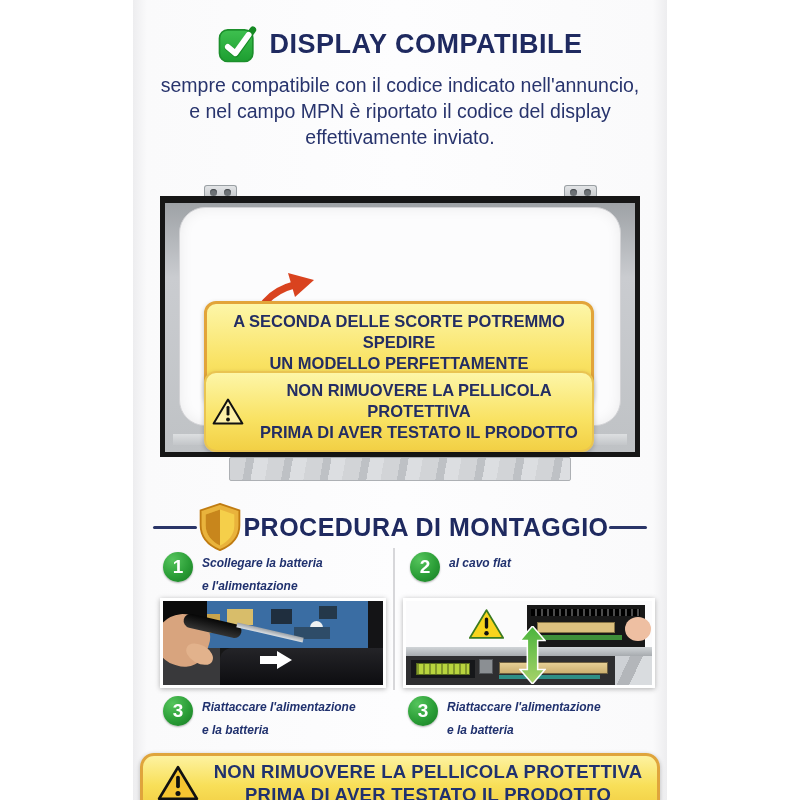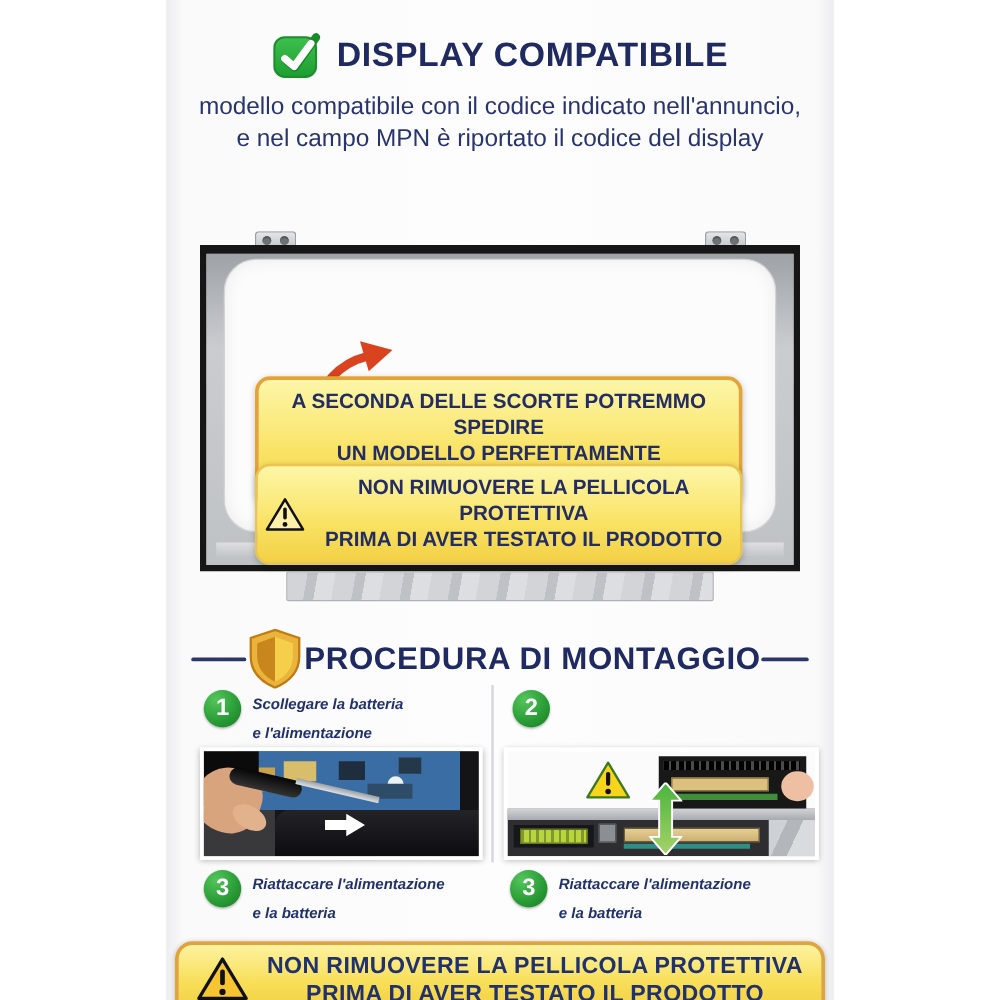--- a/index.html
+++ b/index.html
@@ -134,7 +134,7 @@
   </div>
 
   <div class="intro">
-    <div>modello compatibile con il codice indicato nell'annuncio,</div>
+    <div>sempre compatibile con il codice indicato nell'annuncio,</div>
     <div>e nel campo MPN è riportato il codice del display</div>
   </div>
 

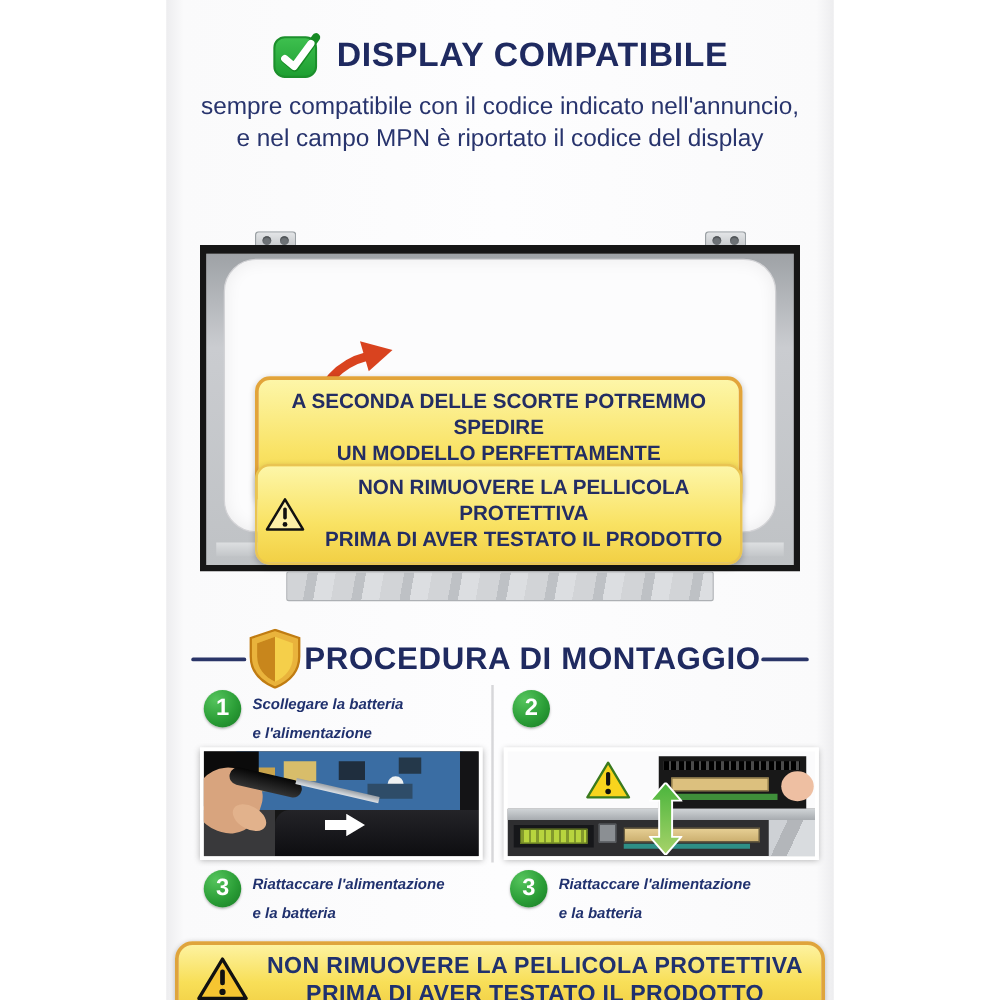--- a/index.html
+++ b/index.html
@@ -136,6 +136,7 @@
   <div class="intro">
     <div>sempre compatibile con il codice indicato nell'annuncio,</div>
     <div>e nel campo MPN è riportato il codice del display</div>
+    <div>effettivamente inviato.</div>
   </div>
 
   <div class="figure">

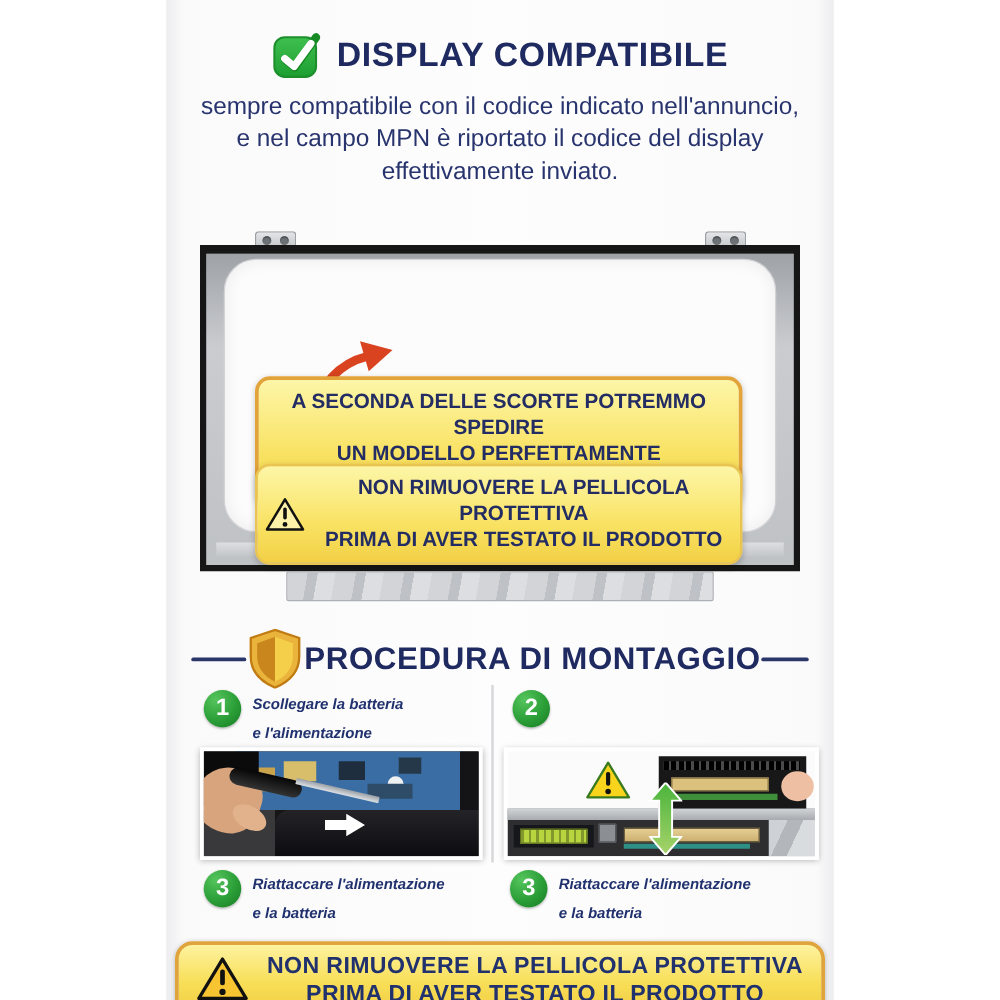--- a/index.html
+++ b/index.html
@@ -206,6 +206,7 @@
   <div class="step" style="left:277px; top:552px;">
     <span class="step-num">2</span>
     <span class="step-txt">
+      <div>al cavo flat</div>
     </span>
   </div>
 

